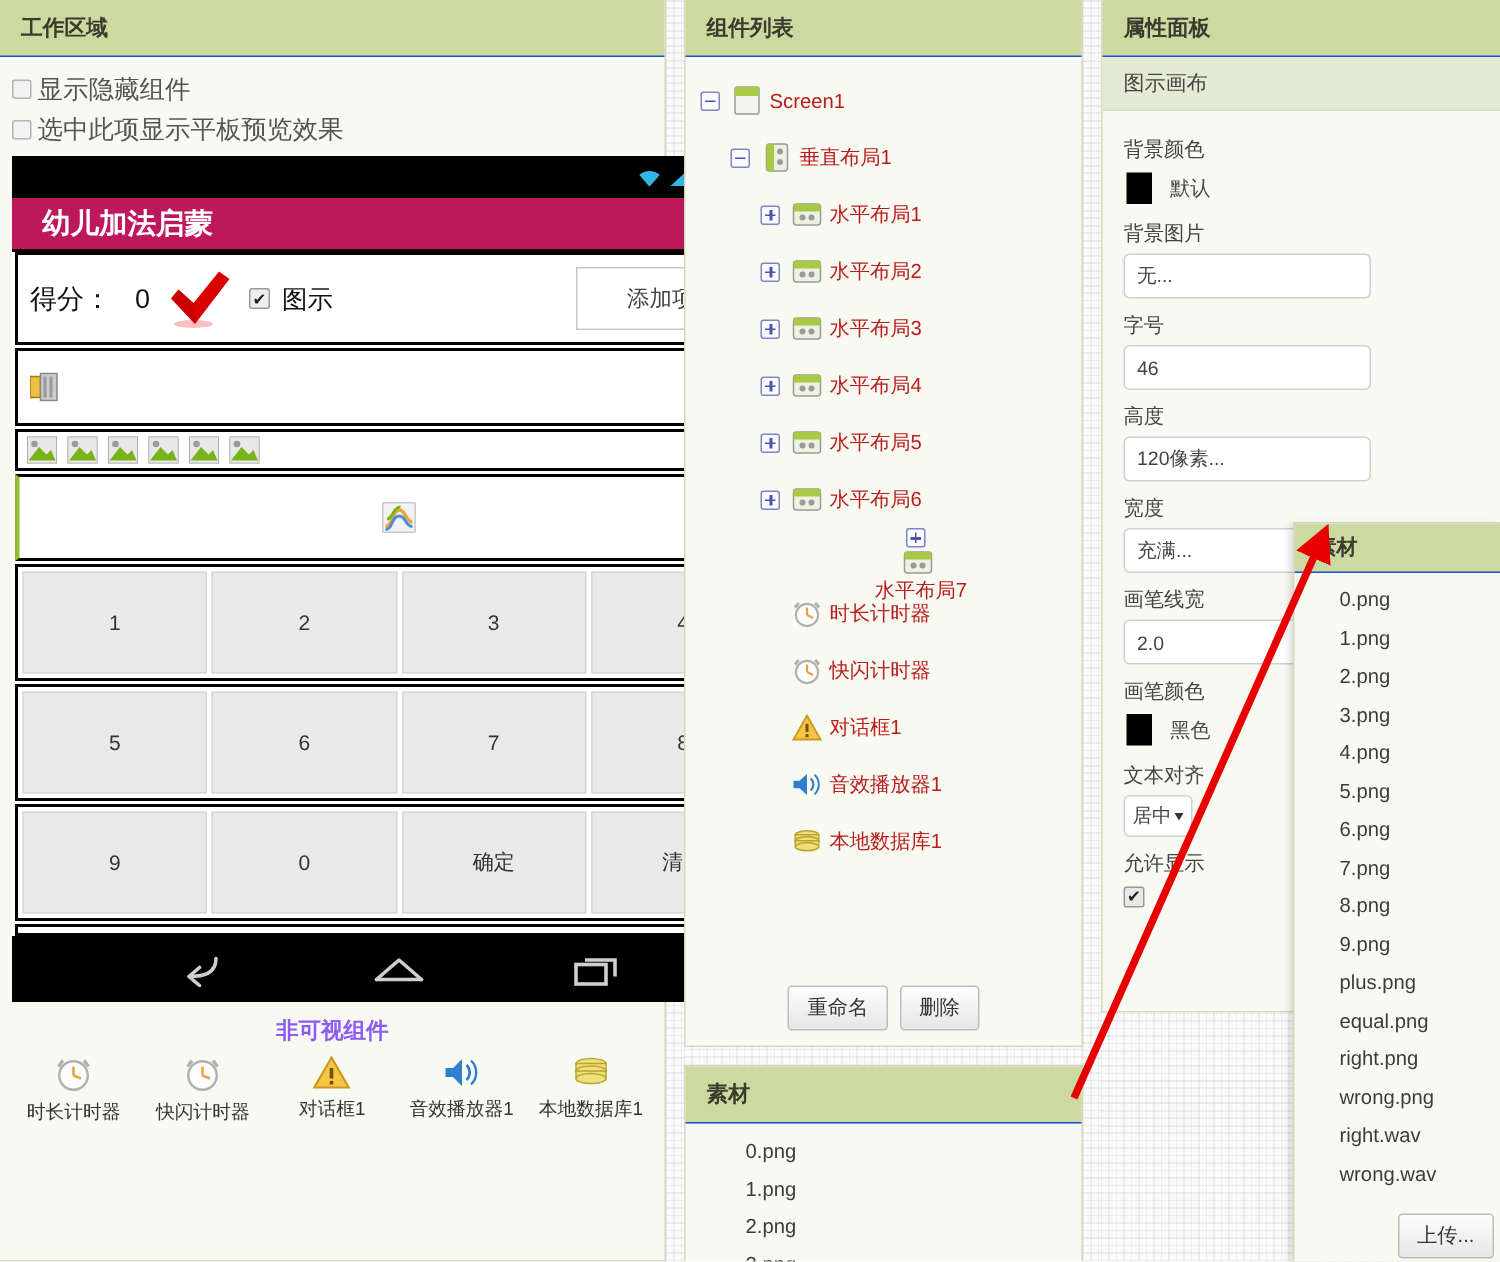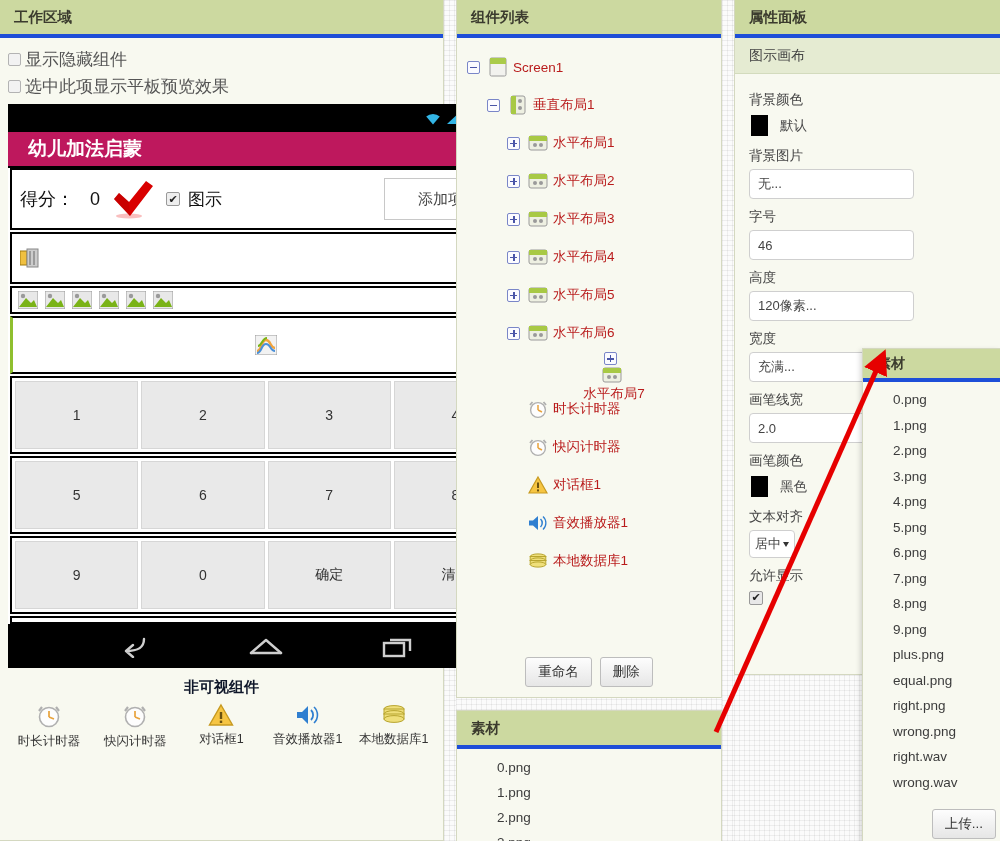--- a/index.html
+++ b/index.html
@@ -29,7 +29,7 @@
   }
   .panel-head {
     background: #ccd9a0;
-    border-bottom: 4px solid #1d4ed8;
+    border-bottom: 1px solid #1d4ed8;
     height: 38px;
     display: flex; align-items: center;
     padding: 0 14px;

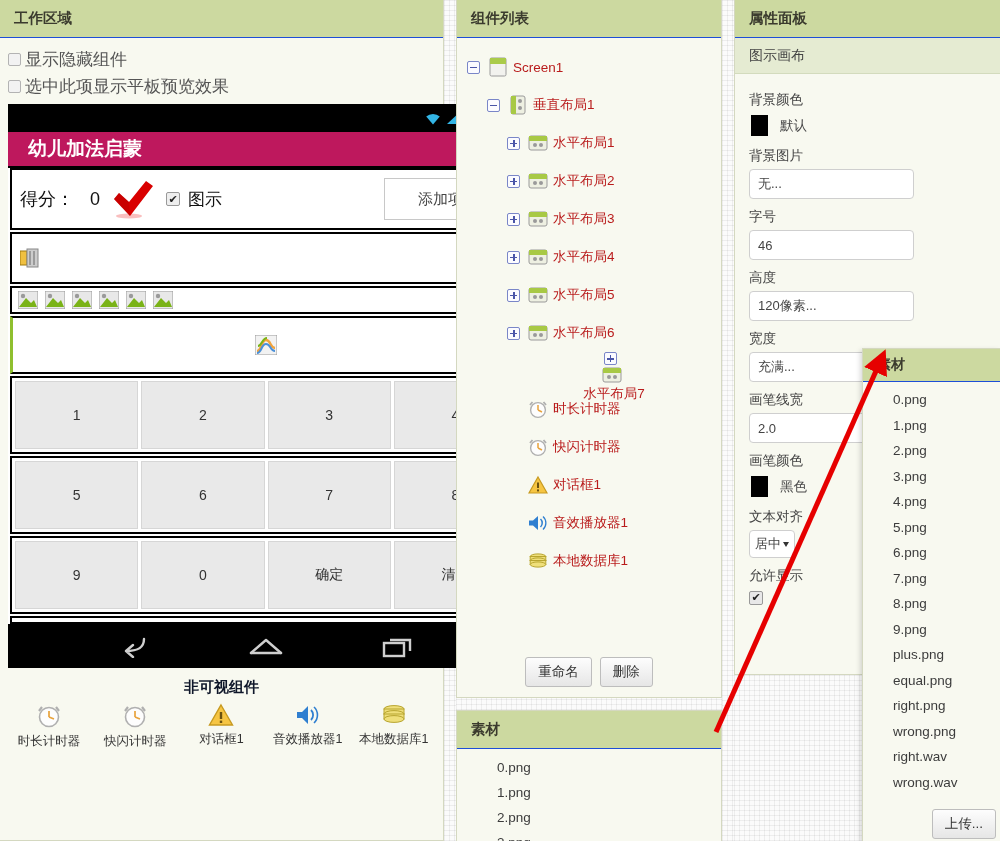--- a/index.html
+++ b/index.html
@@ -125,7 +125,7 @@
   }
   .navbar svg { display: block; }
 
-  .nonvis-title { text-align: center; font-size: 15px; font-weight: bold; color: #0f172a; padding: 10px 0 6px; }
+  .nonvis-title { text-align: center; font-size: 15px; font-weight: bold; color: #8b5cf6; padding: 10px 0 6px; }
   .nonvis-row { display: flex; justify-content: space-around; align-items: flex-start; padding: 0 6px; }
   .nv-item { display: flex; flex-direction: column; align-items: center; width: 84px; }
   .nv-item .lbl { font-size: 12.5px; color: #333; margin-top: 4px; white-space: nowrap; }

